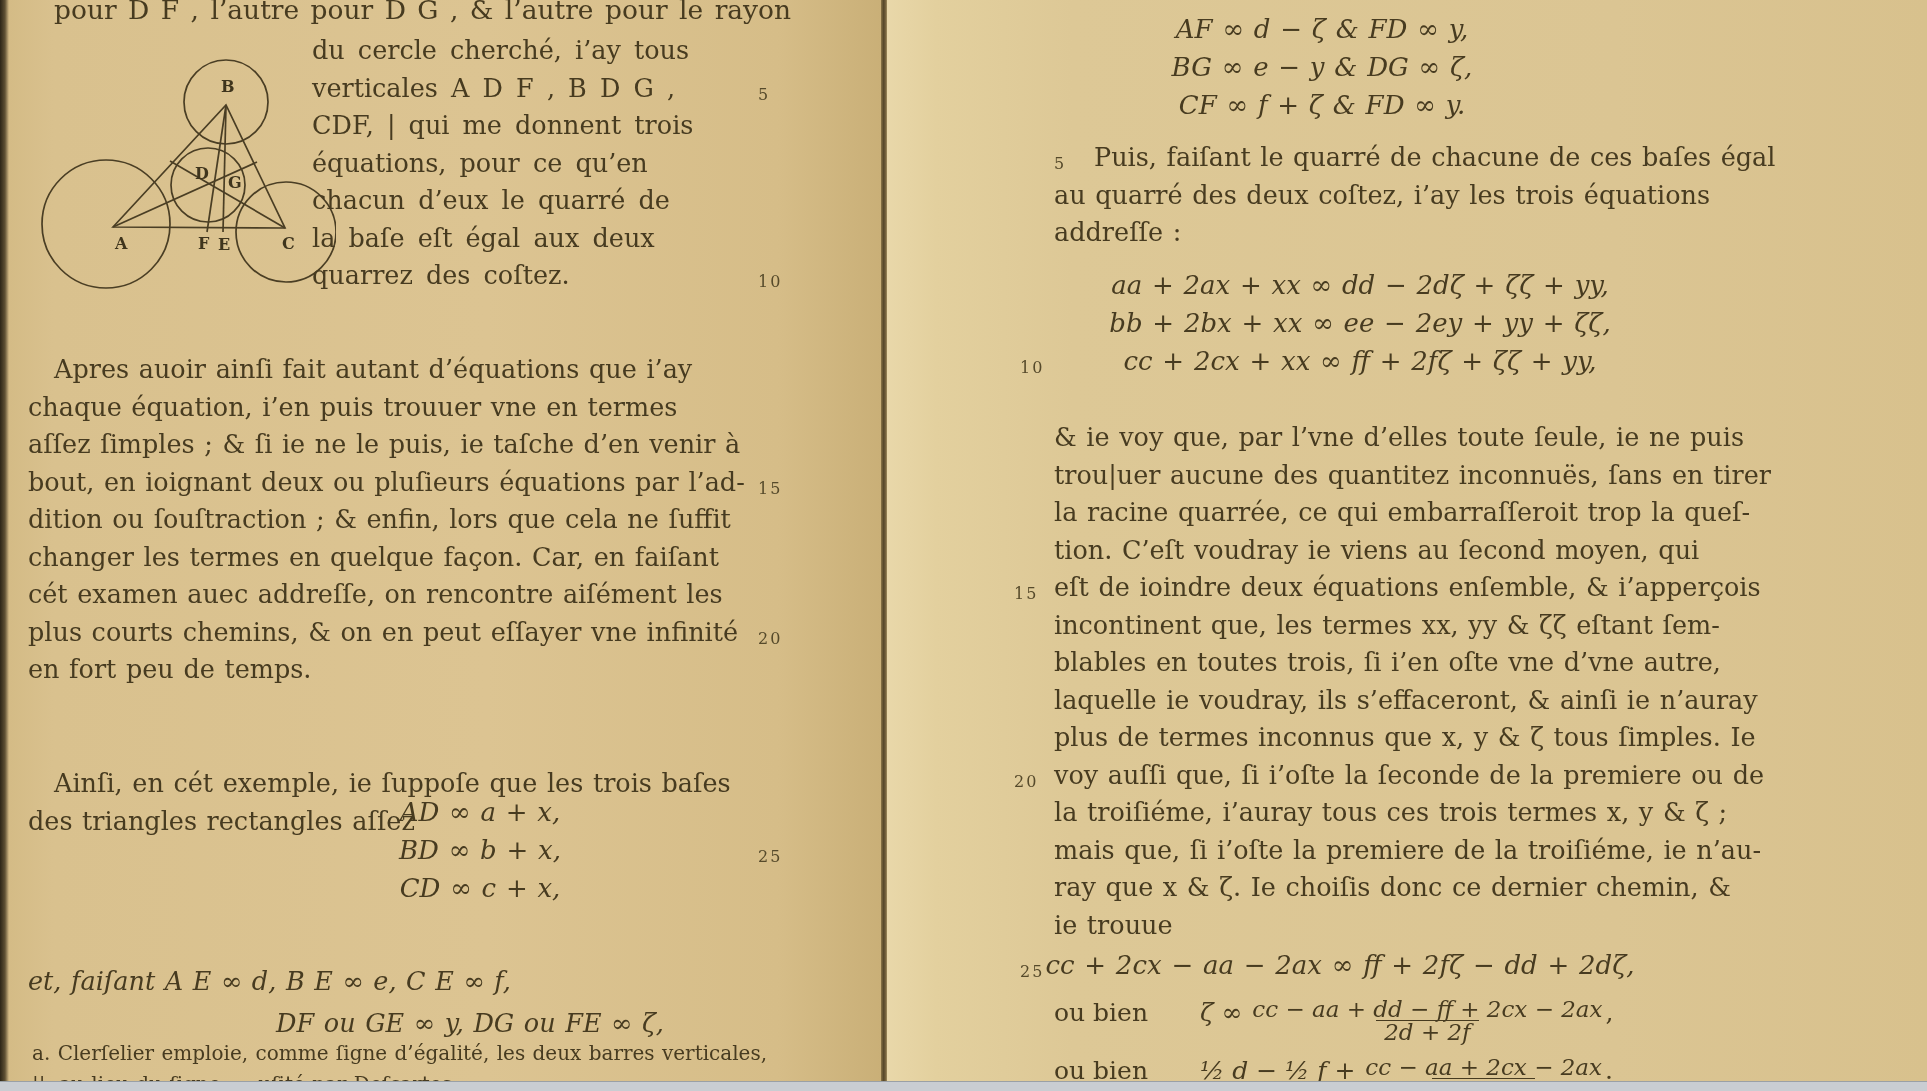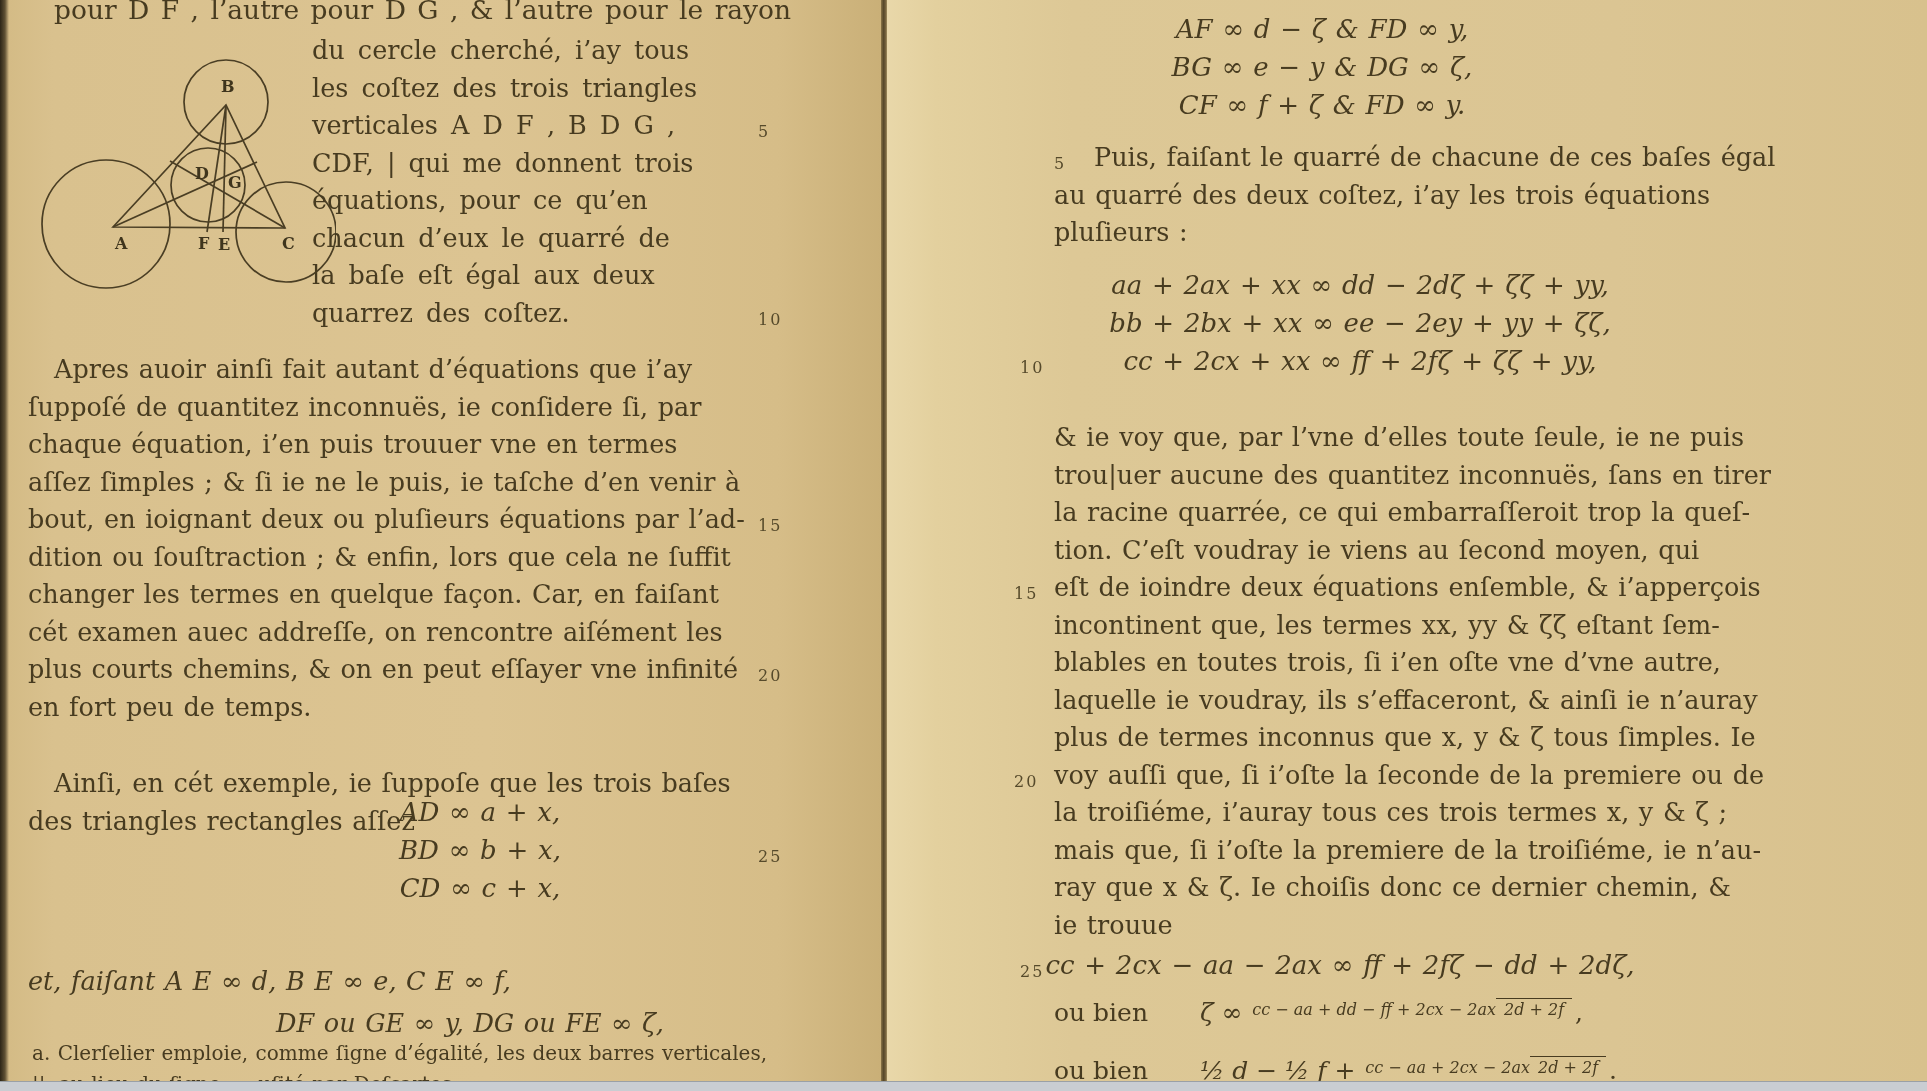--- a/index.html
+++ b/index.html
@@ -69,7 +69,6 @@
 
     <div class="block rightcol" style="top:33px;left:312px;width:436px">
       <div class="tline"><span class="num"></span><span>du cercle cherché, i’ay tous</span></div>
-      <div class="tline"><span class="num"></span><span>les coſtez des trois triangles</span></div>
       <div class="tline"><span class="num">5</span><span>verticales A D F , B D G ,</span></div>
       <div class="tline"><span class="num"></span><span>CDF, | qui me donnent trois</span></div>
       <div class="tline"><span class="num"></span><span>équations, pour ce qu’en</span></div>

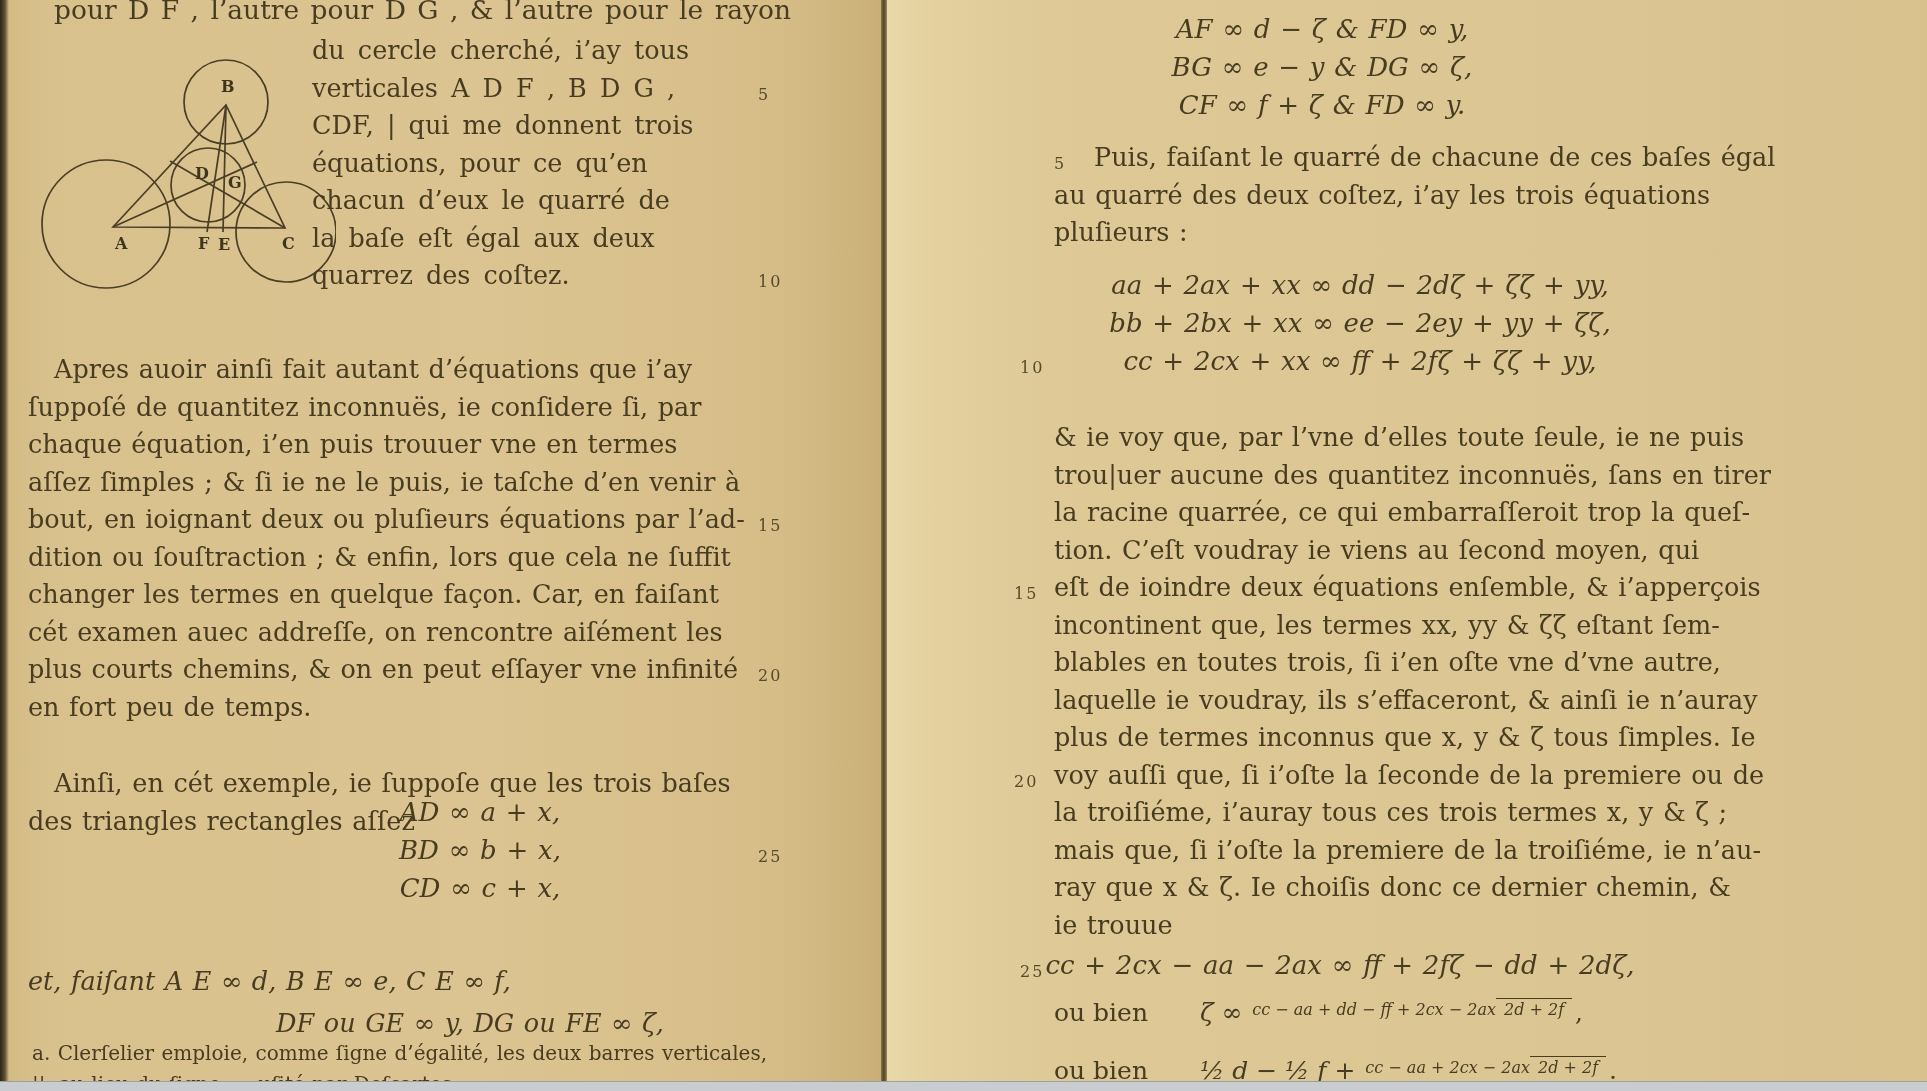--- a/index.html
+++ b/index.html
@@ -119,7 +119,7 @@
     <div class="block rp" style="top:140px;left:170px;width:712px">
       <div class="tline" style="text-indent:40px"><span class="num">5</span><span>Puis, faiſant le quarré de chacune de ces baſes égal</span></div>
       <div class="tline"><span class="num"></span><span>au quarré des deux coſtez, i’ay les trois équations</span></div>
-      <div class="tline"><span class="num"></span><span>pluſieurs :</span></div>
+      <div class="tline"><span class="num"></span><span>addreſſe :</span></div>
     </div>
 
     <div class="block eqs rp rp-eqs" style="top:268px;left:176px;width:600px">

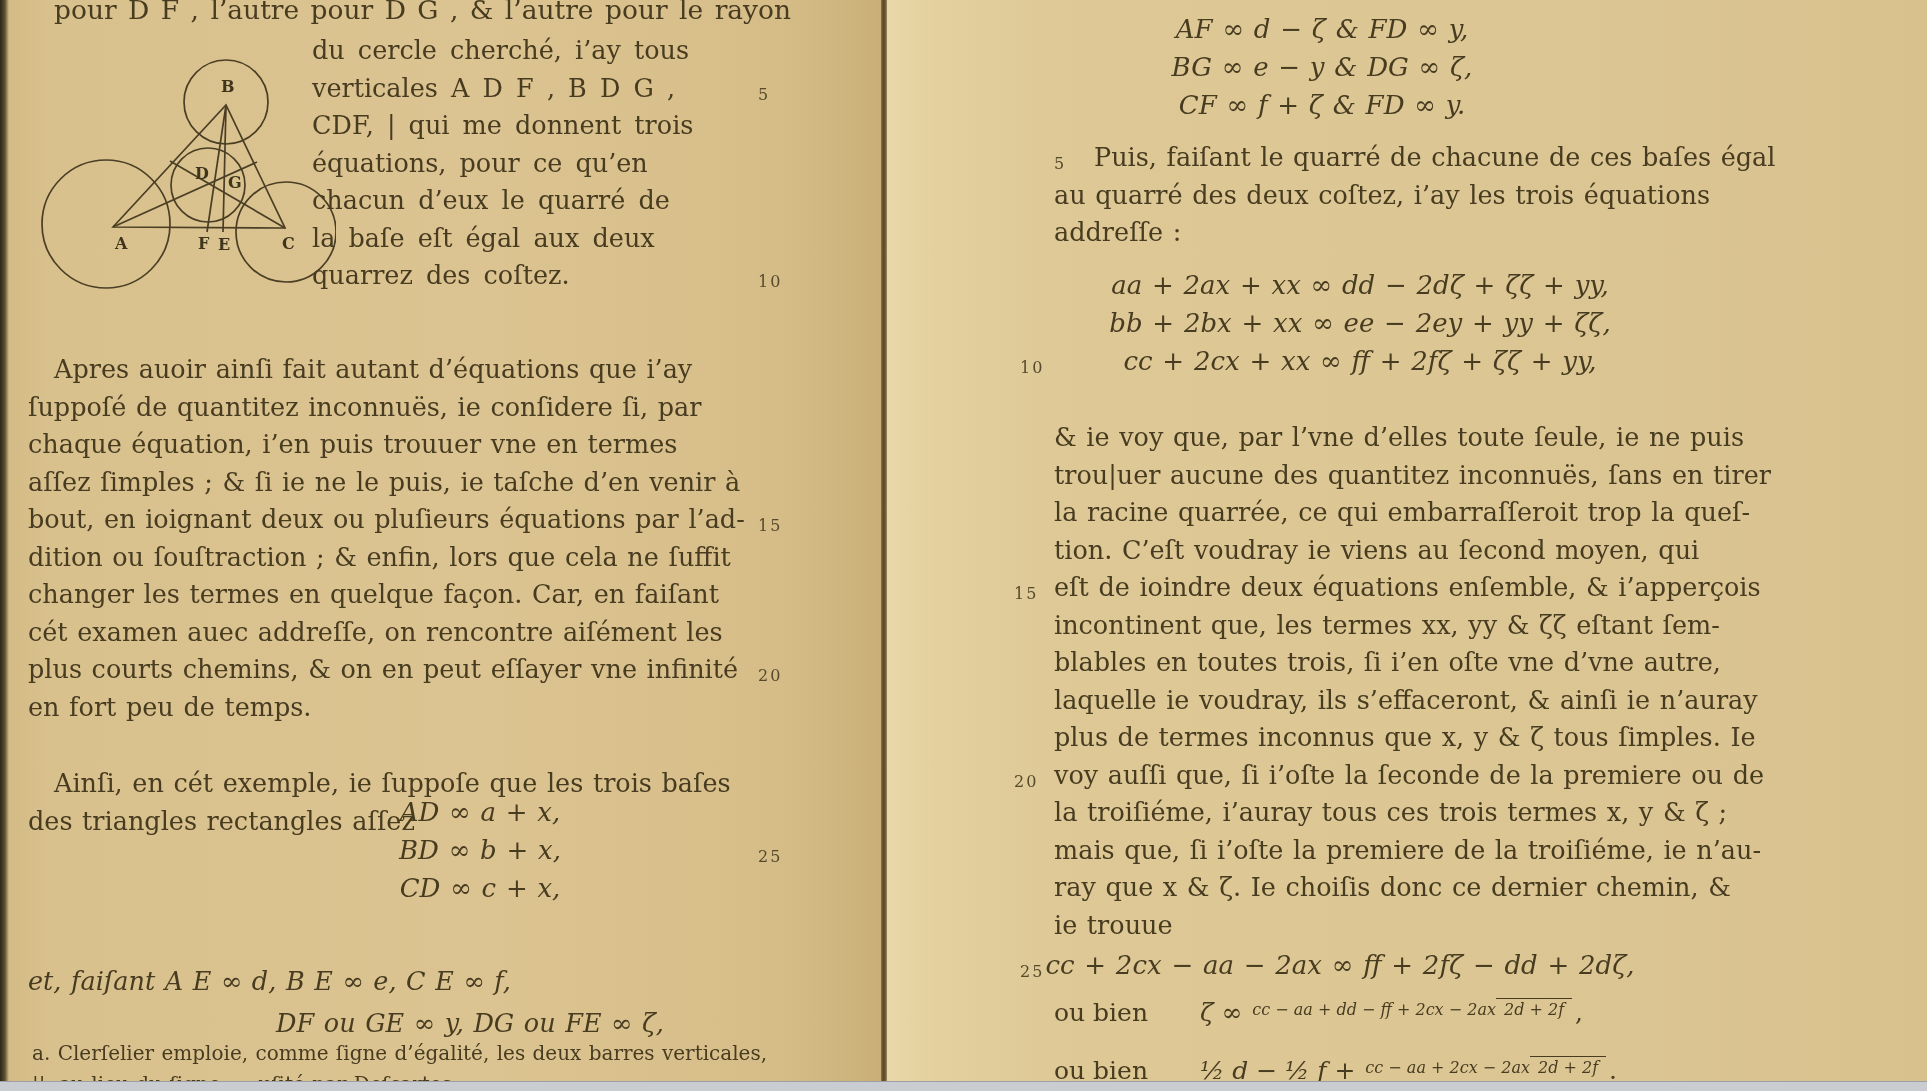--- a/index.html
+++ b/index.html
@@ -79,7 +79,6 @@
 
     <div class="block para" style="top:352px;left:28px;width:712px">
       <div class="tline" style="text-indent:26px"><span class="num"></span><span>Apres auoir ainſi fait autant d’équations que i’ay</span></div>
-      <div class="tline"><span class="num"></span><span>ſuppoſé de quantitez inconnuës, ie conſidere ſi, par</span></div>
       <div class="tline"><span class="num"></span><span>chaque équation, i’en puis trouuer vne en termes</span></div>
       <div class="tline"><span class="num"></span><span>aſſez ſimples ; &amp; ſi ie ne le puis, ie taſche d’en venir à</span></div>
       <div class="tline"><span class="num">15</span><span>bout, en ioignant deux ou pluſieurs équations par l’ad-</span></div>

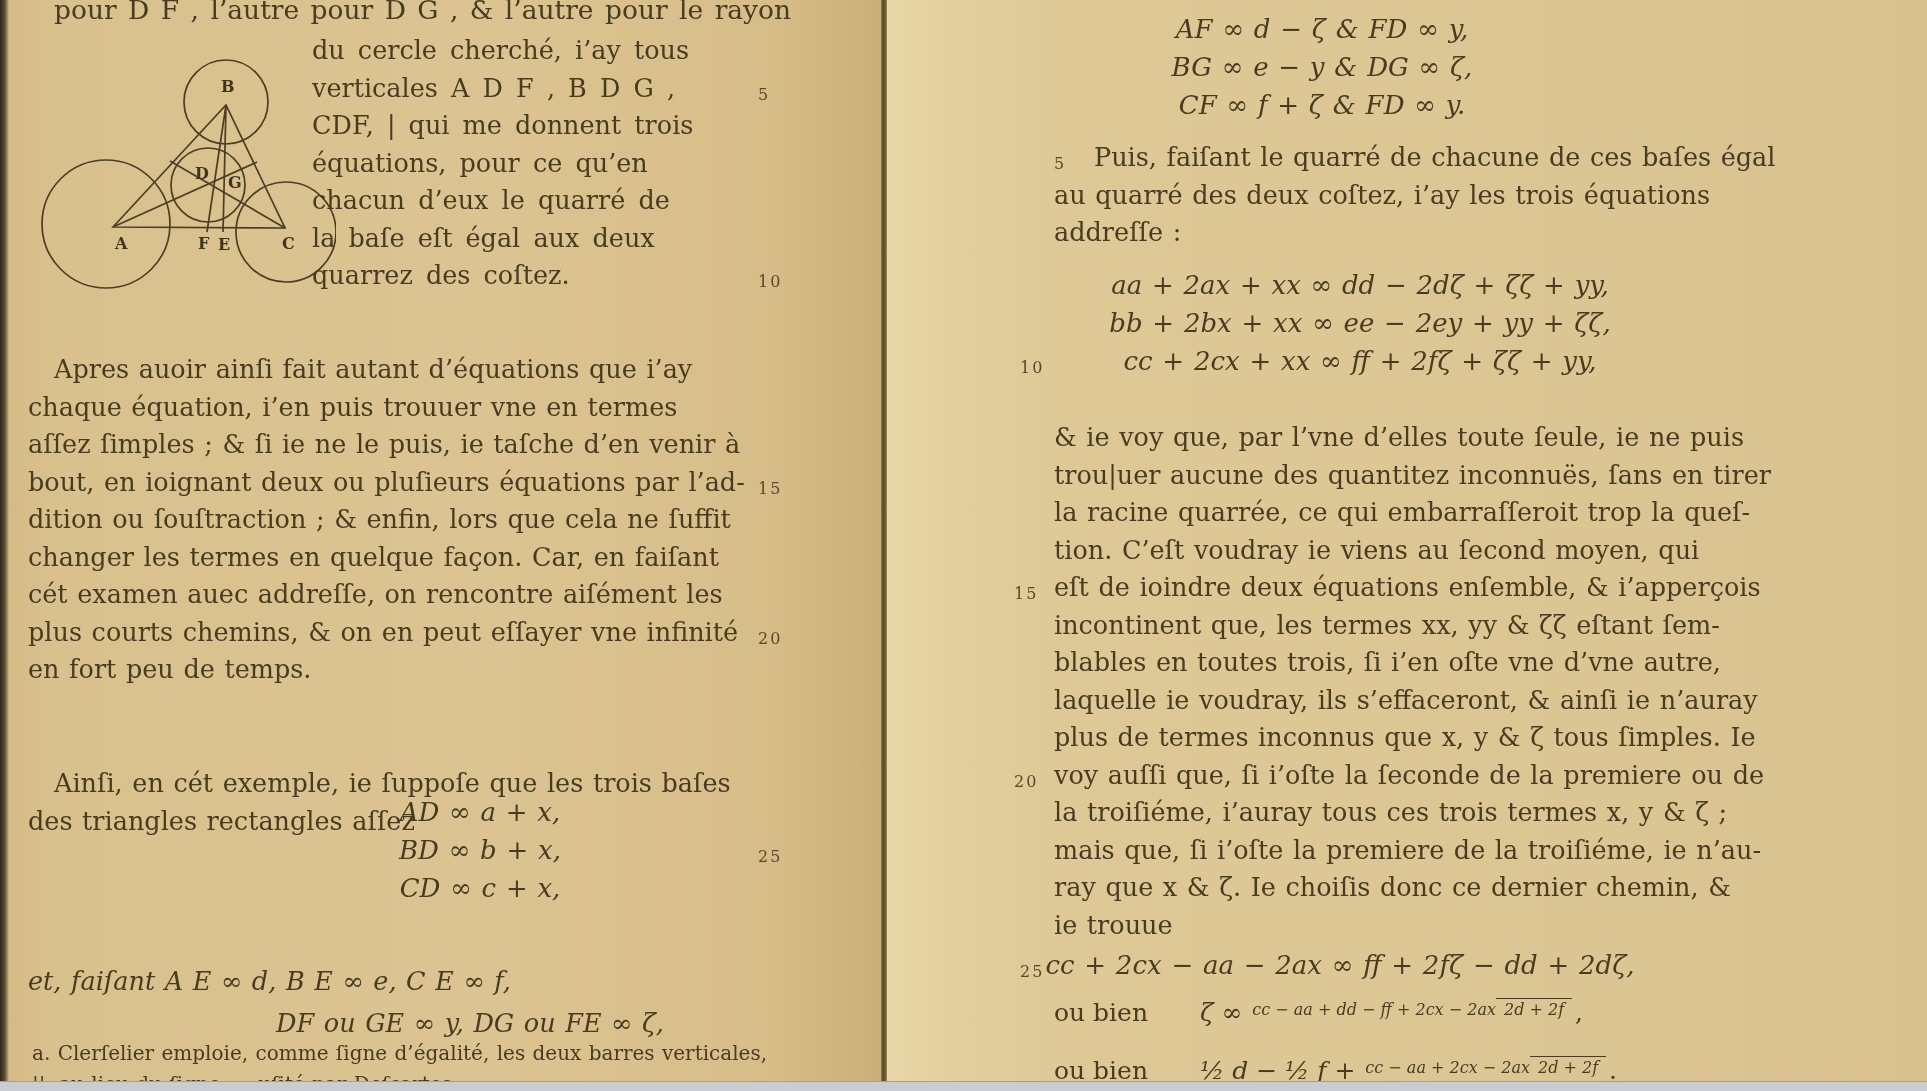--- a/index.html
+++ b/index.html
@@ -34,7 +34,7 @@
   .oubien{position:absolute;display:flex;align-items:flex-start;white-space:nowrap;font-size:25px;}
   .oubien .lab{font-style:normal;}
   .oubien .lhs{font-style:italic;margin-left:52px;margin-right:10px;}
-  .frac{display:inline-flex;flex-direction:row;align-items:center;font-size:16px;font-style:italic;line-height:22px;}
+  .frac{display:inline-flex;flex-direction:column;align-items:center;font-size:23px;font-style:italic;line-height:22px;}
   .frac .den{border-top:1.5px solid #473b20;padding:0 8px;}
   .tail{font-style:normal;margin-left:3px;}
   .rp-eqs .tline{height:38px;font-size:26px;}

